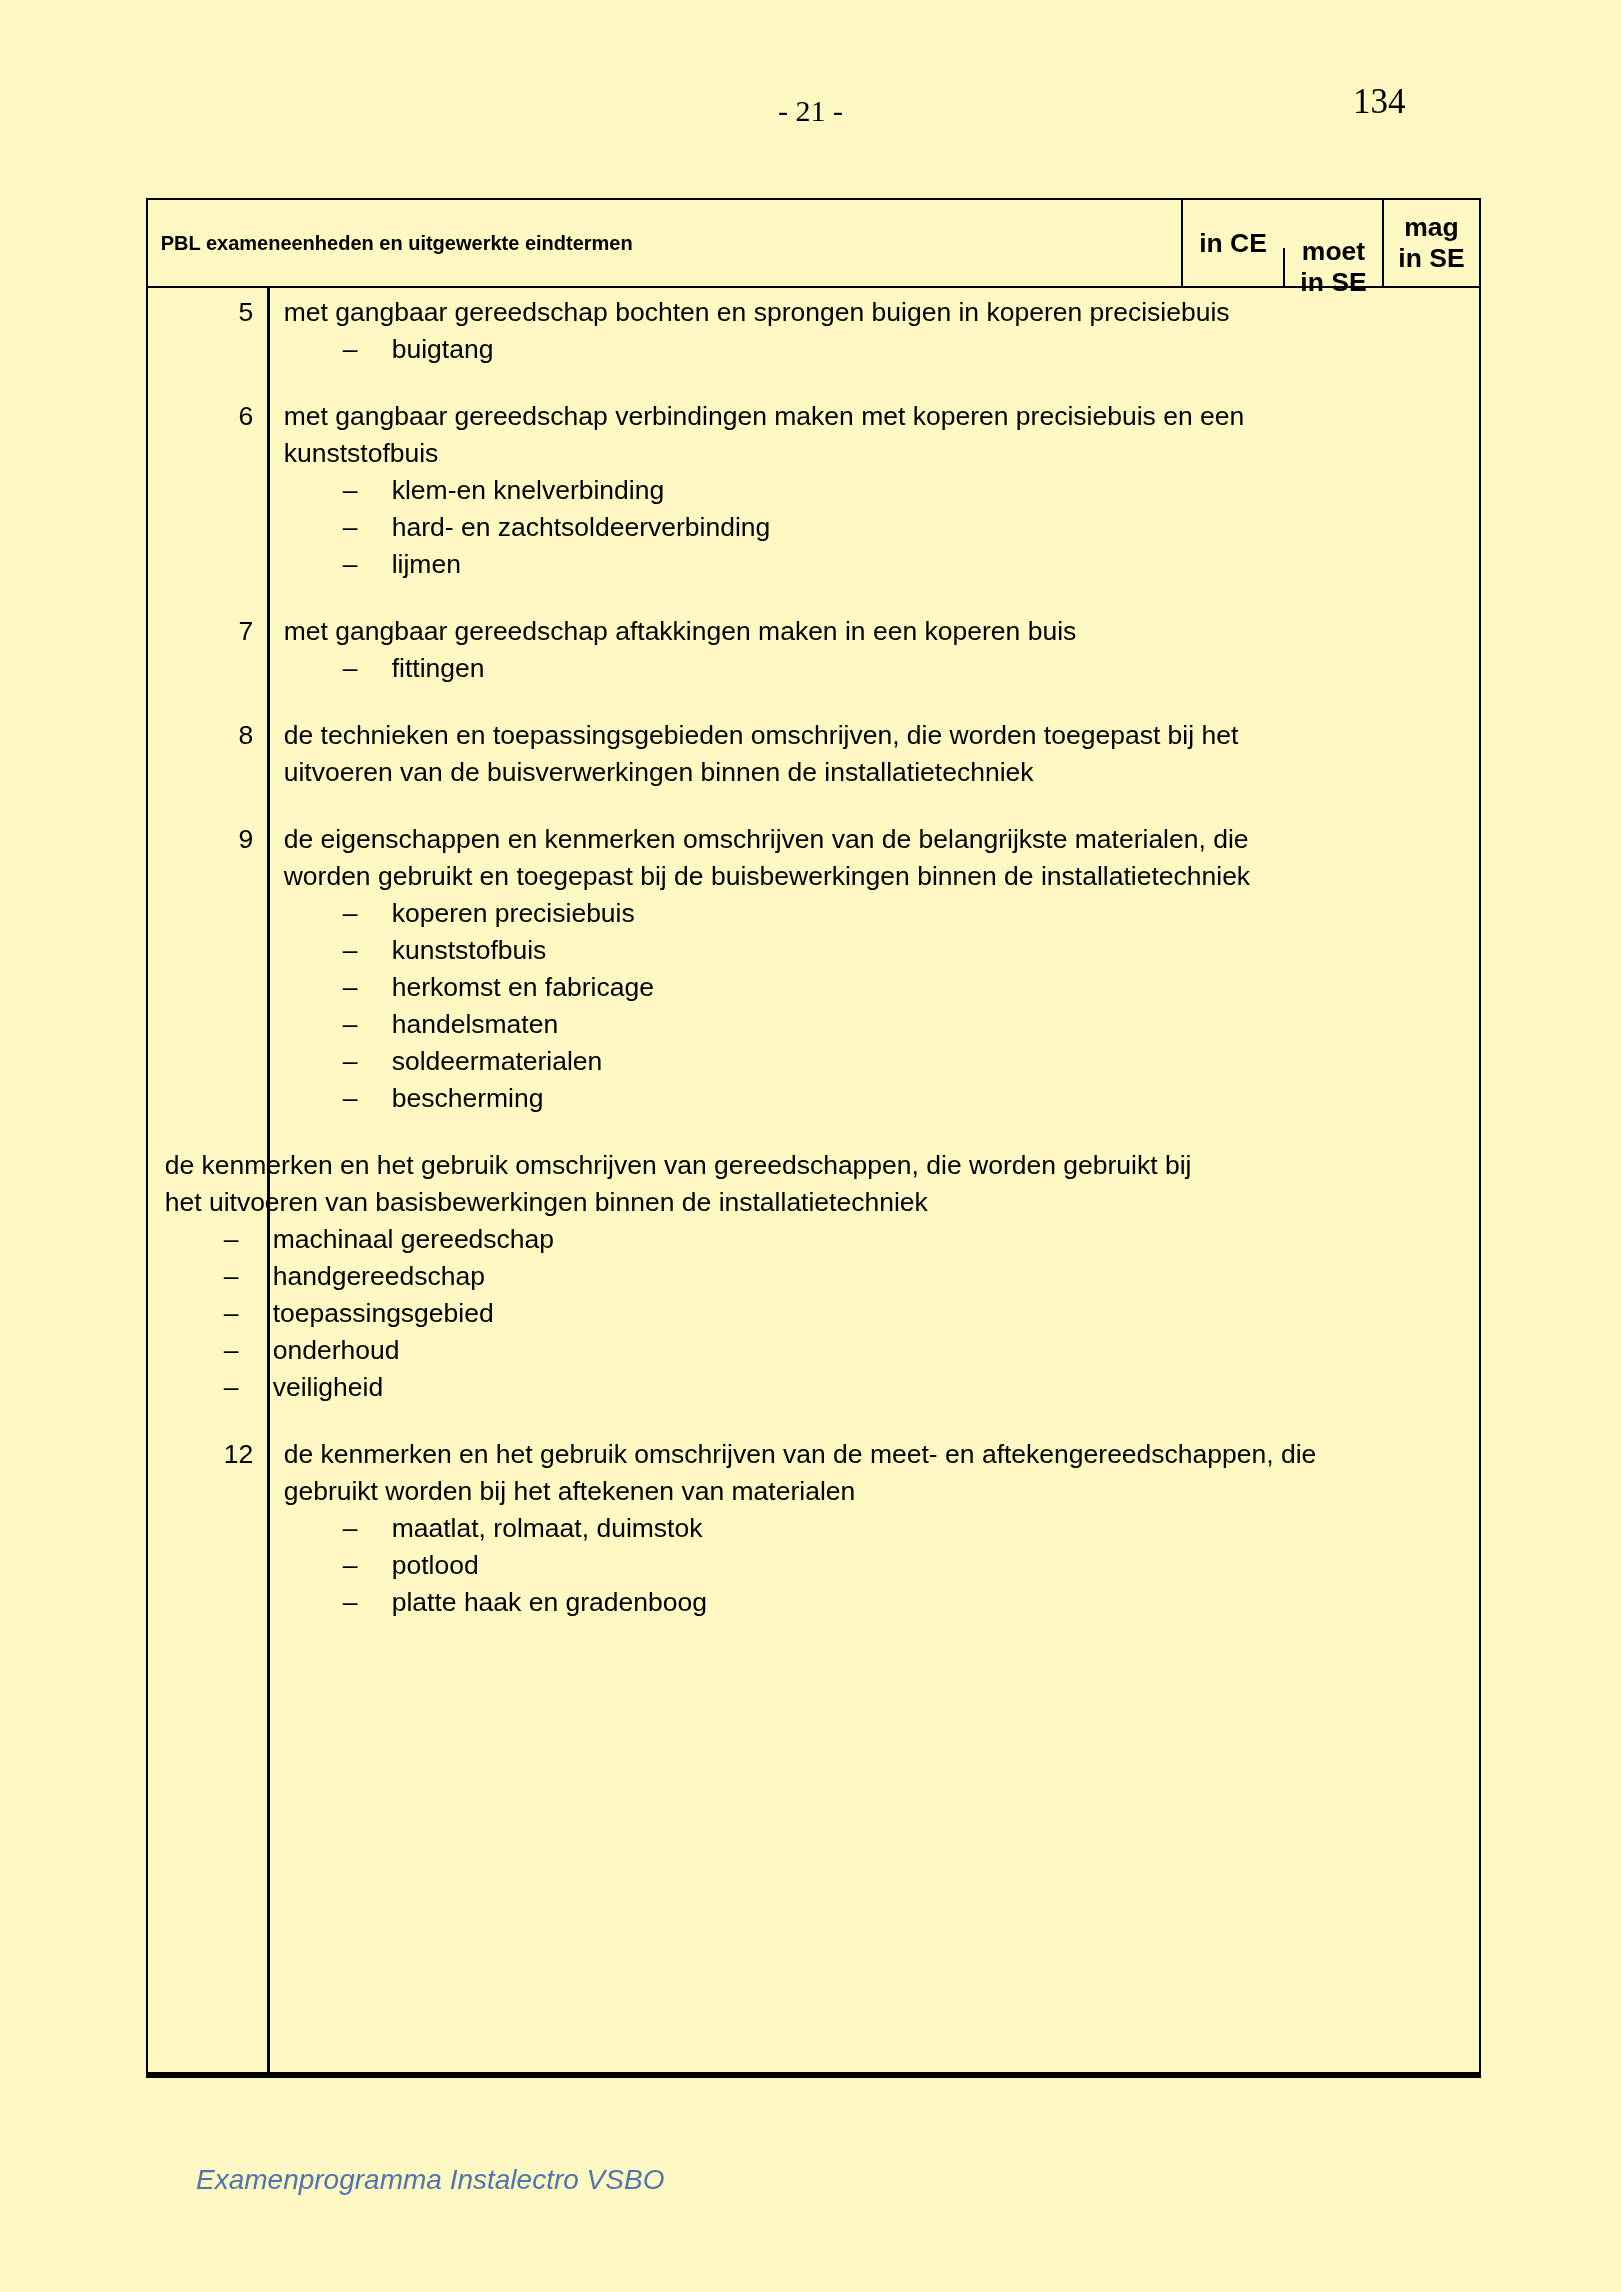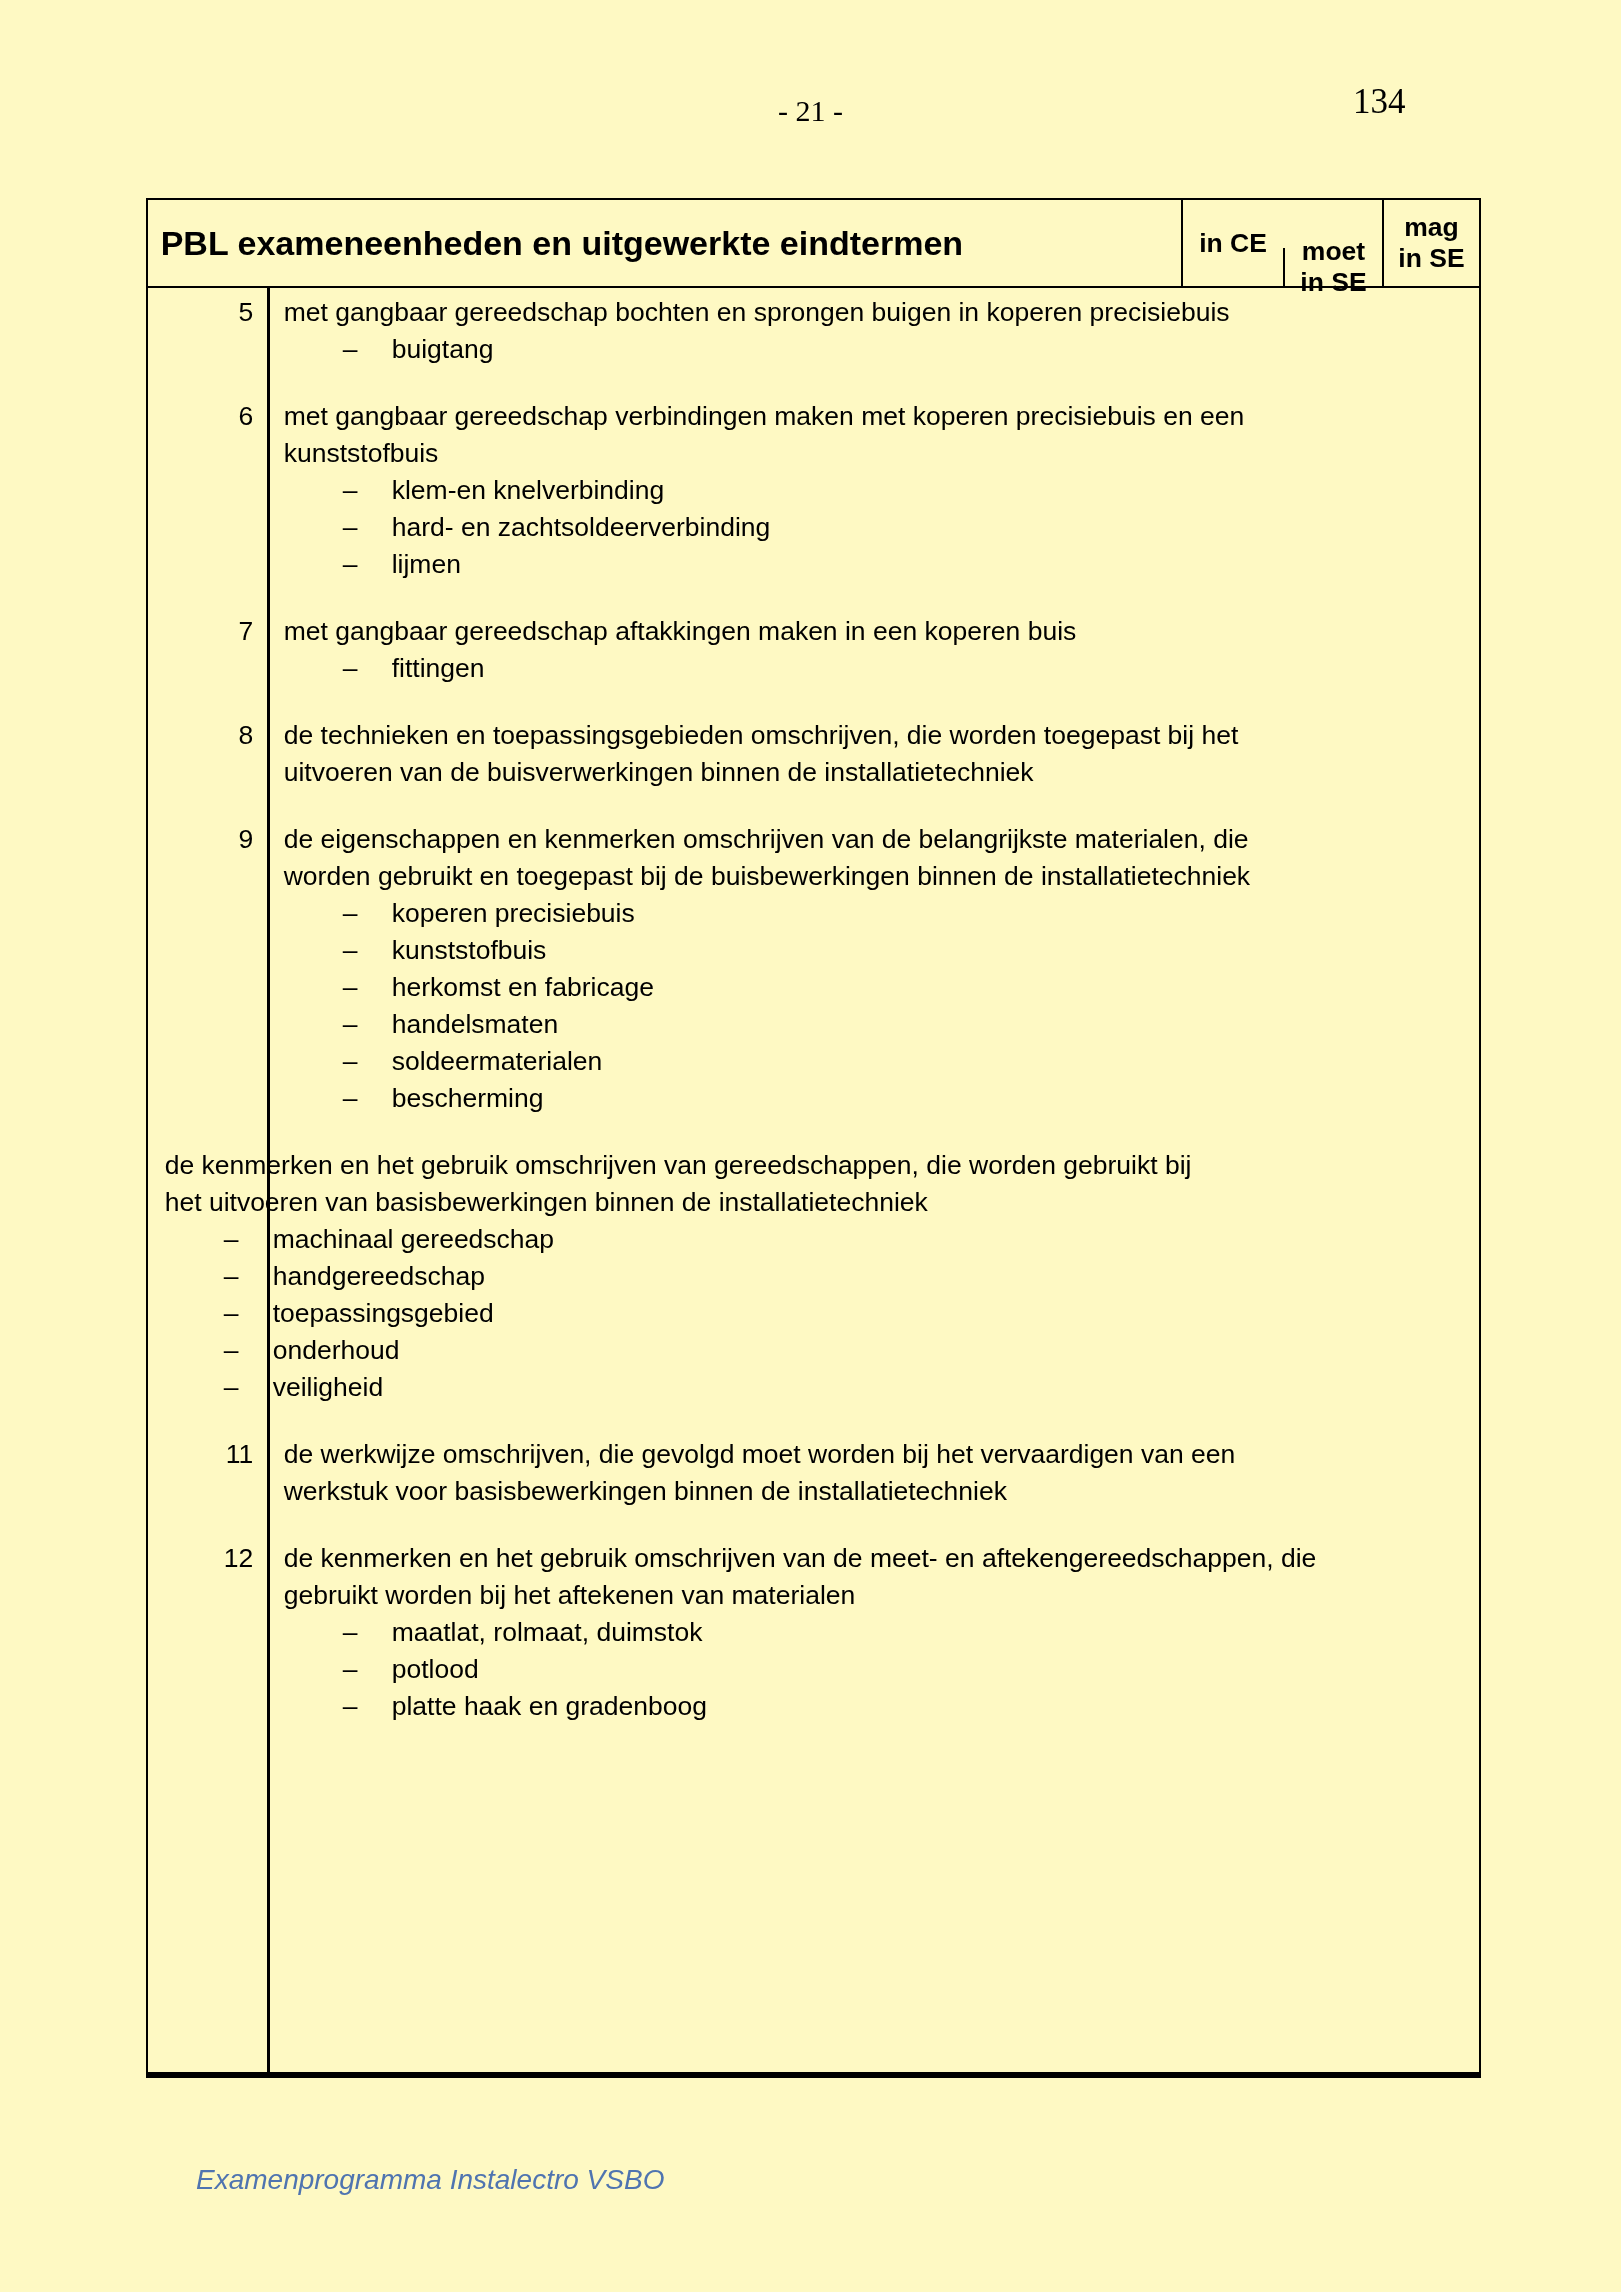--- a/index.html
+++ b/index.html
@@ -48,7 +48,7 @@
     align-items: center;
     padding-left: 12.7px;
     font-weight: bold;
-    font-size: 34px;
+    font-size: 20px;
     text-align: center;
   }
   .th-col {

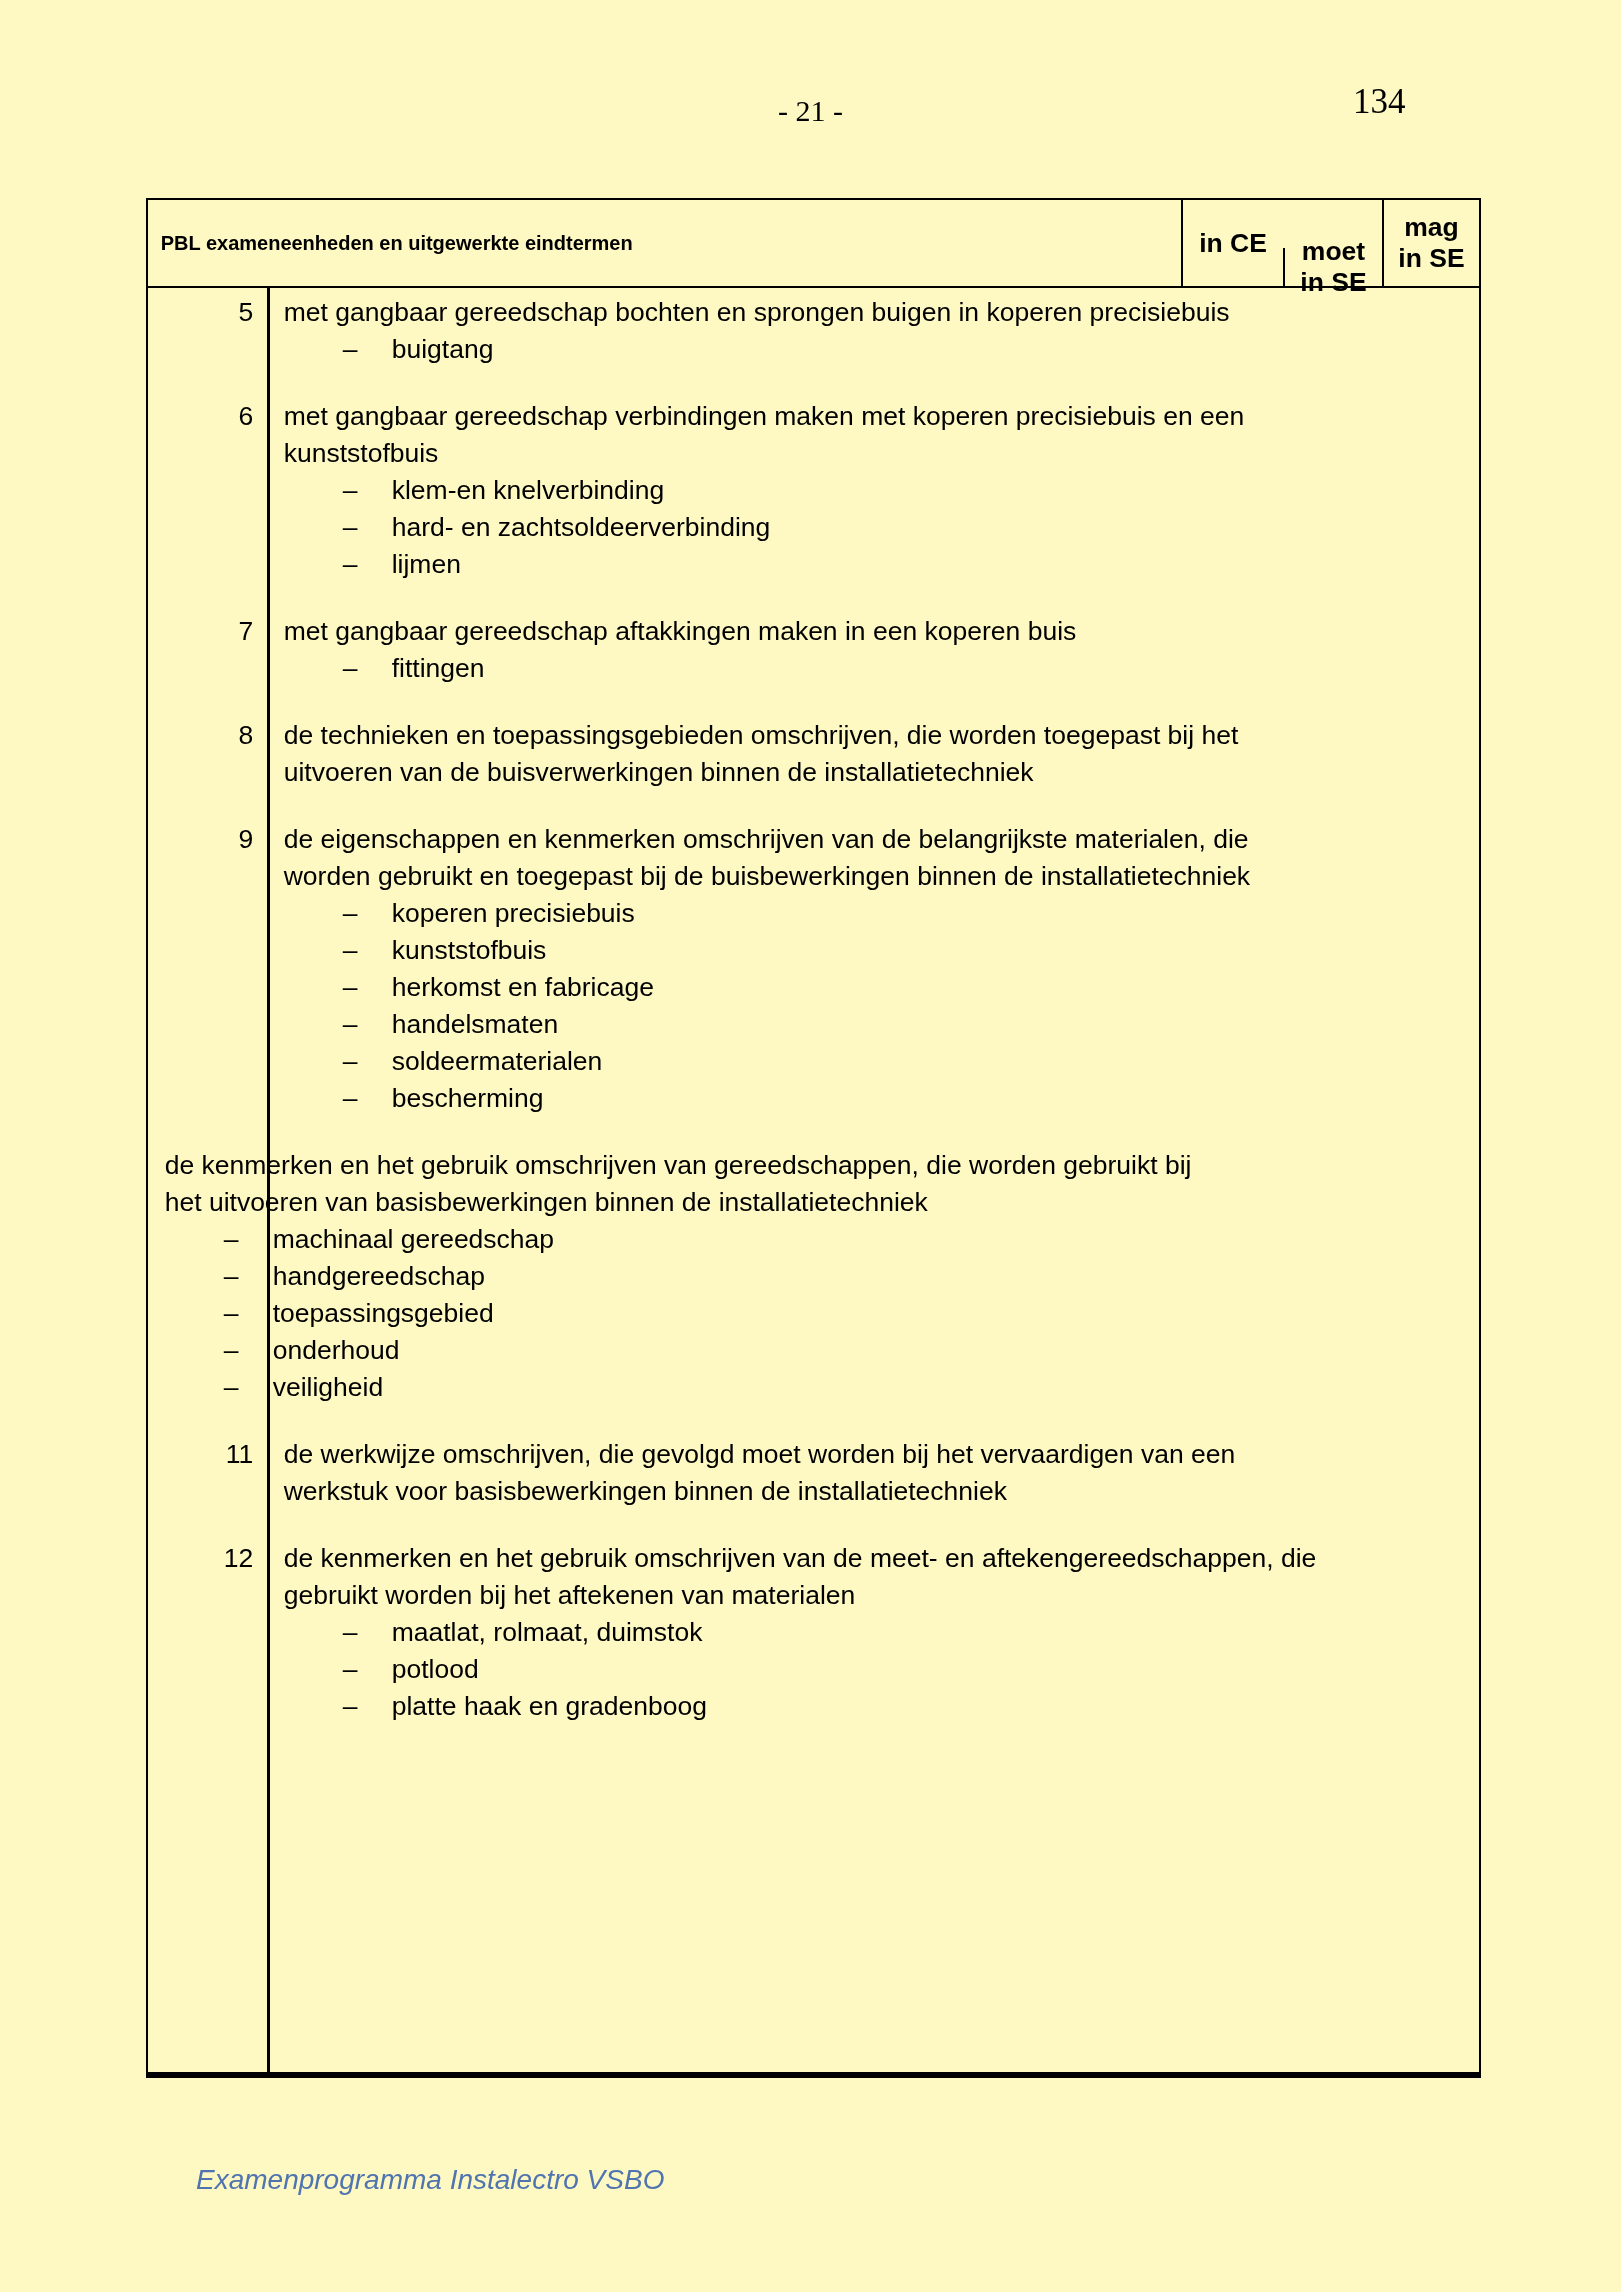--- a/index.html
+++ b/index.html
@@ -256,14 +256,6 @@
     </div>
   </div>
 
-  <div class="item">
-    <div class="item-num">11</div>
-    <div class="item-body">
-      <div class="item-text">de werkwijze omschrijven, die gevolgd moet worden bij het vervaardigen van een
-werkstuk voor basisbewerkingen binnen de installatietechniek</div>
-      <div class="bullets"></div>
-    </div>
-  </div>
 
   <div class="item">
     <div class="item-num">12</div>

